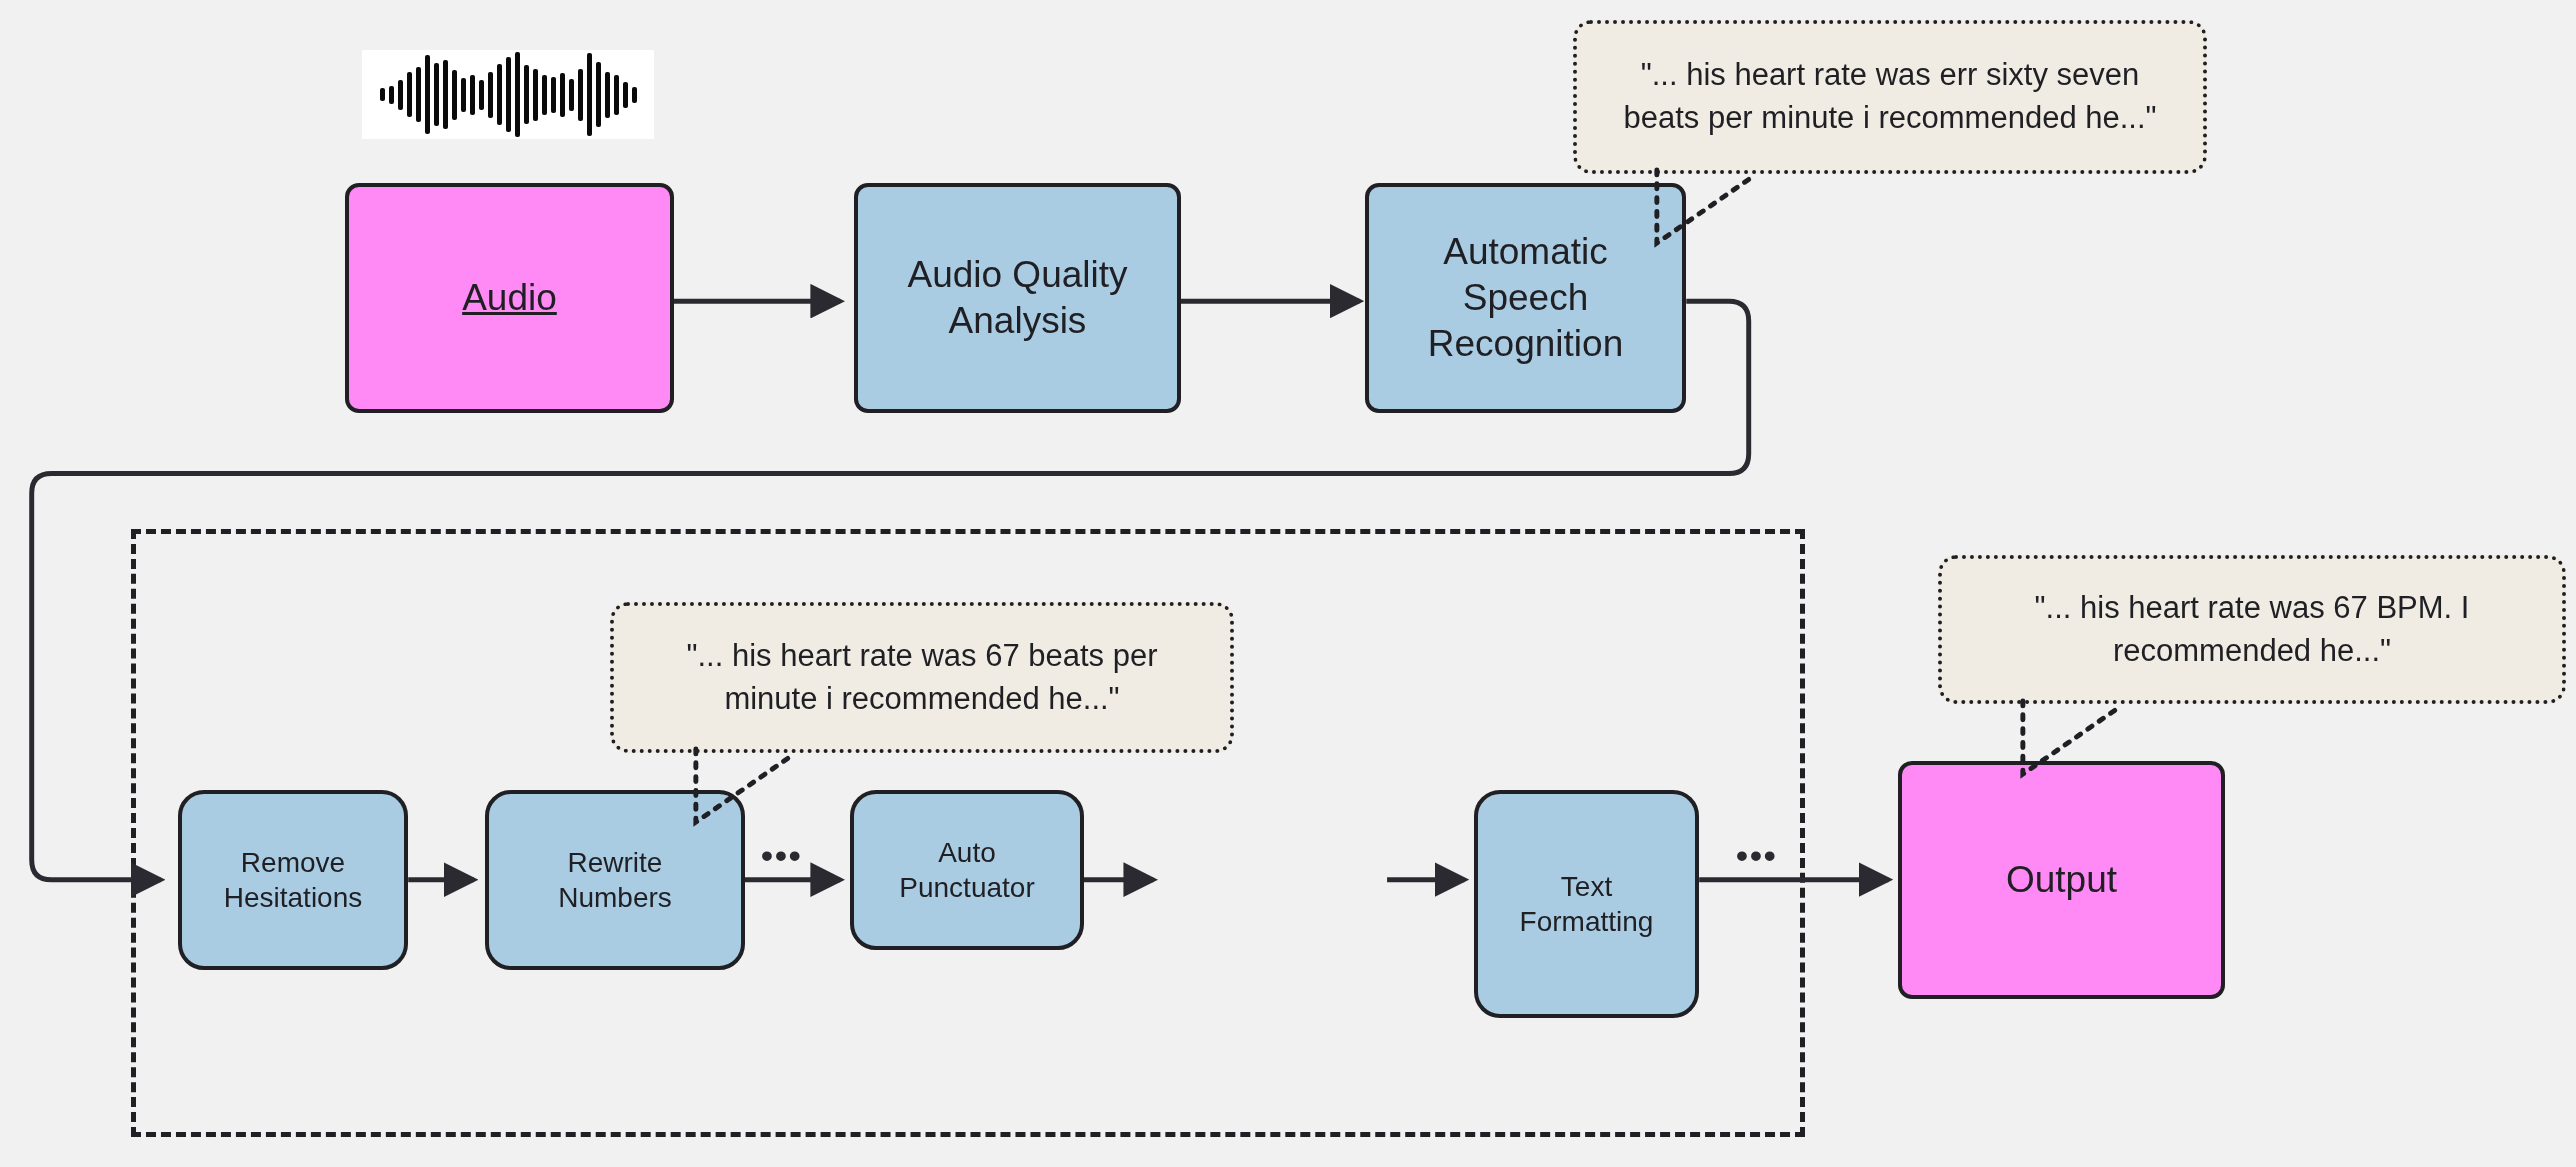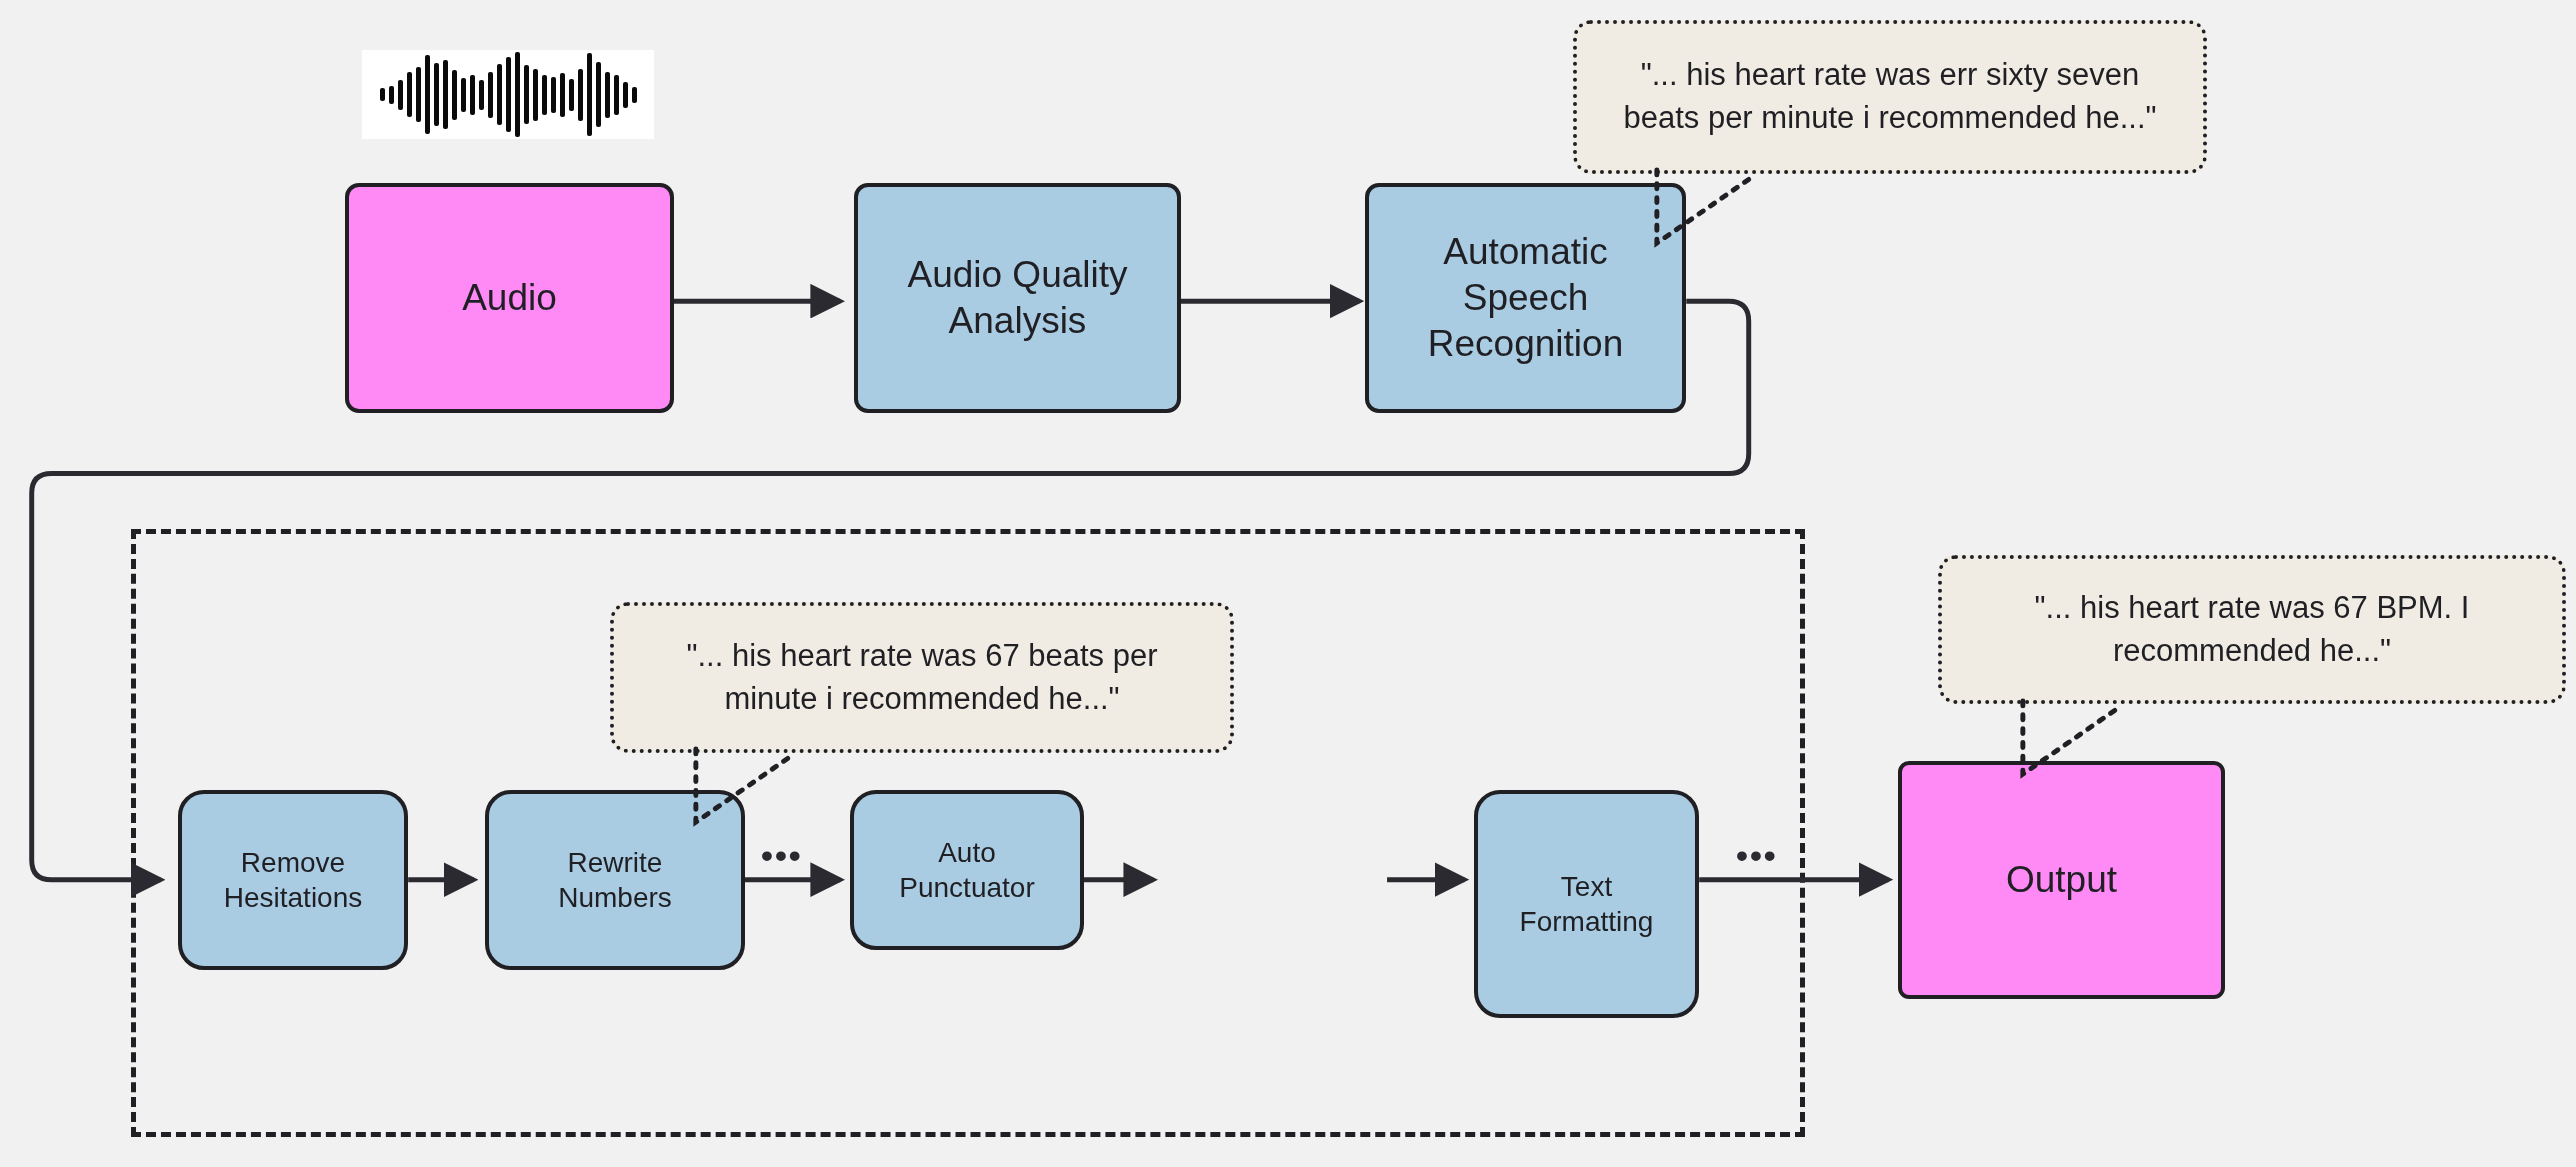--- a/index.html
+++ b/index.html
@@ -200,7 +200,7 @@
     <span style="height:16px"></span>
   </div>
 
-  <div class="node pink big" style="left:345px; top:183px; width:329px; height:230px;">
+  <div class="node pink big" style="left:345px; top:183px; width:329px; height:230px;text-decoration:underline;">
     <span class="node-label">Audio</span>
   </div>
 

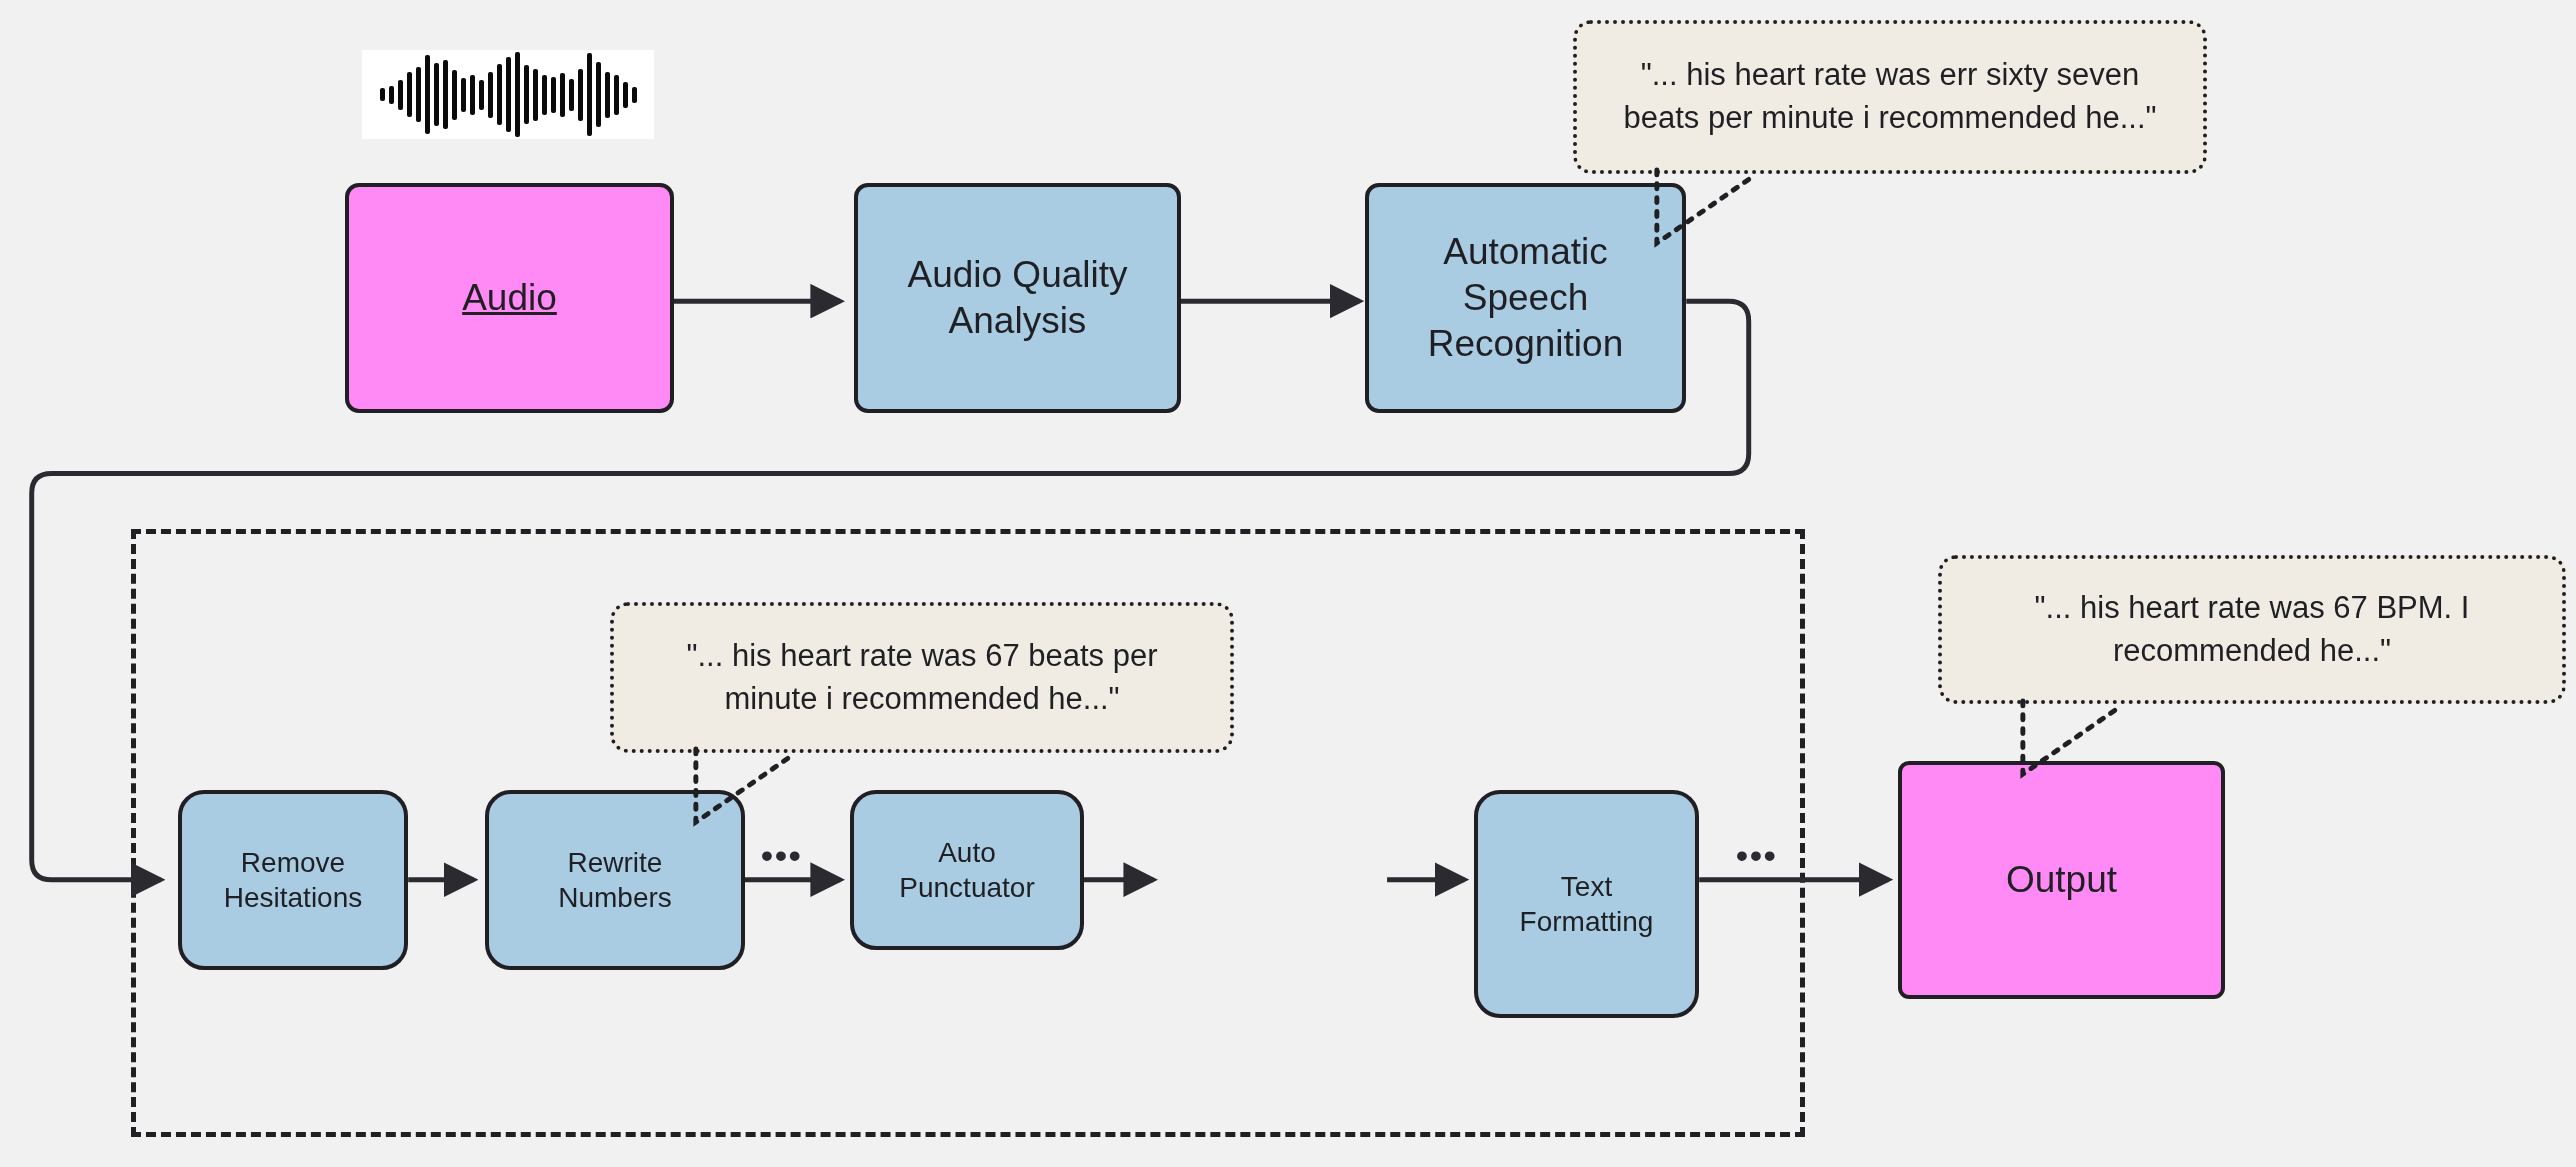--- a/index.html
+++ b/index.html
@@ -259,7 +259,7 @@
 Formatting</span>
   </div>
 
-  <div class="node pink big" style="left:1898px; top:761px; width:327px; height:238px;border-radius:11px;">
+  <div class="node pink big" style="left:1898px; top:761px; width:327px; height:238px;">
     <span class="node-label">Output</span>
   </div>
 

